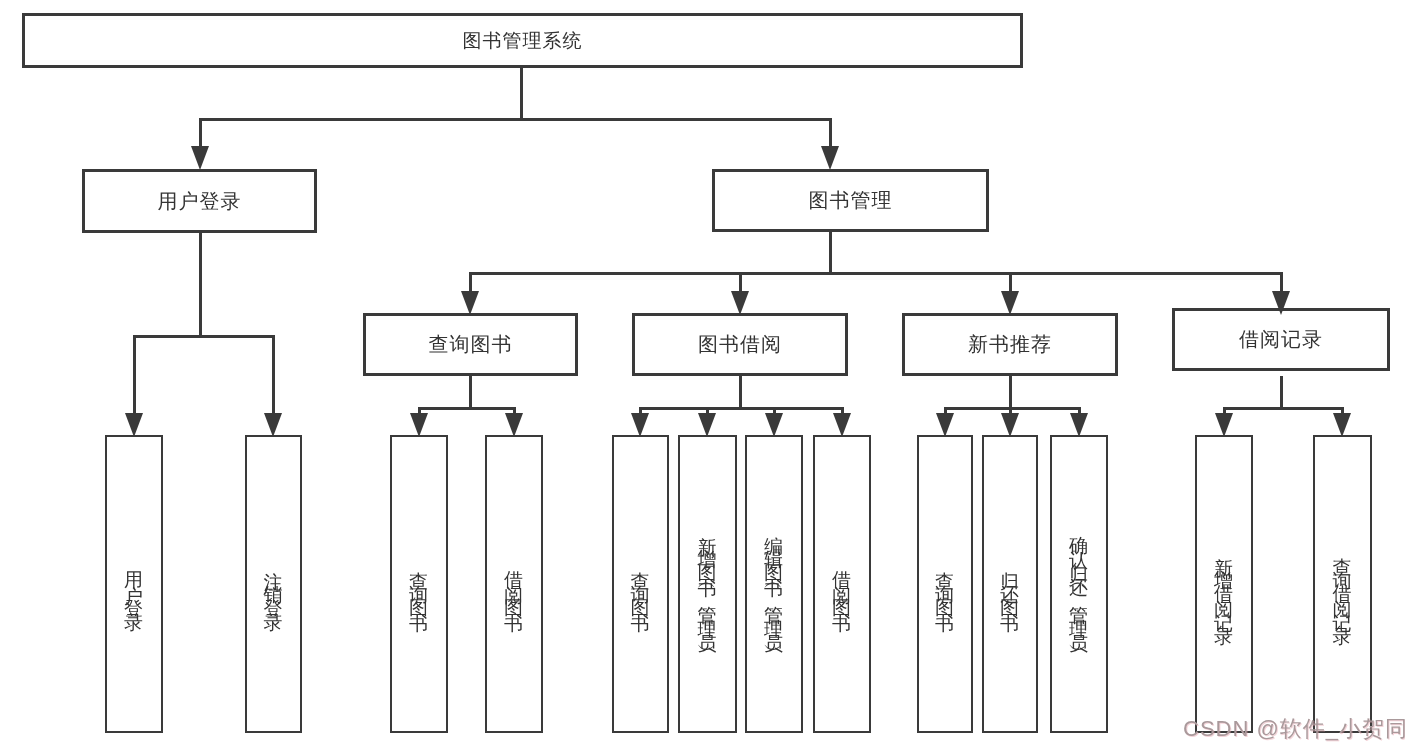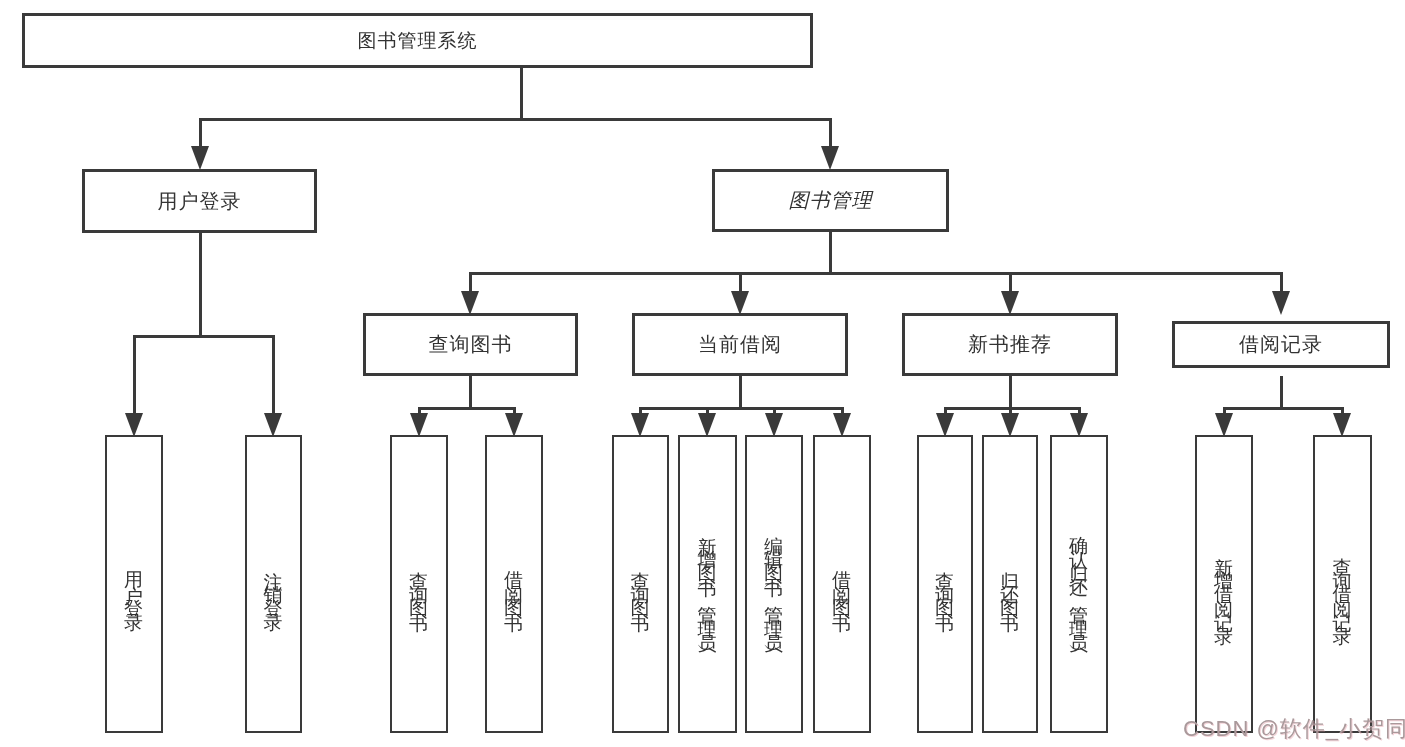--- a/index.html
+++ b/index.html
@@ -55,7 +55,7 @@
 
 <div class="stage">
 
-  <div class="box root" style="left:22px;top:13px;width:791px;height:55px;">图书管理系统</div>
+  <div class="box root" style="left:22px;top:13px;width:1001px;height:55px;">图书管理系统</div>
 
   <div class="box" style="left:82px;top:169px;width:235px;height:64px;">用户登录</div>
   <div class="box" style="left:712px;top:169px;width:237px;height:63px;font-style:italic;">图书管理</div>

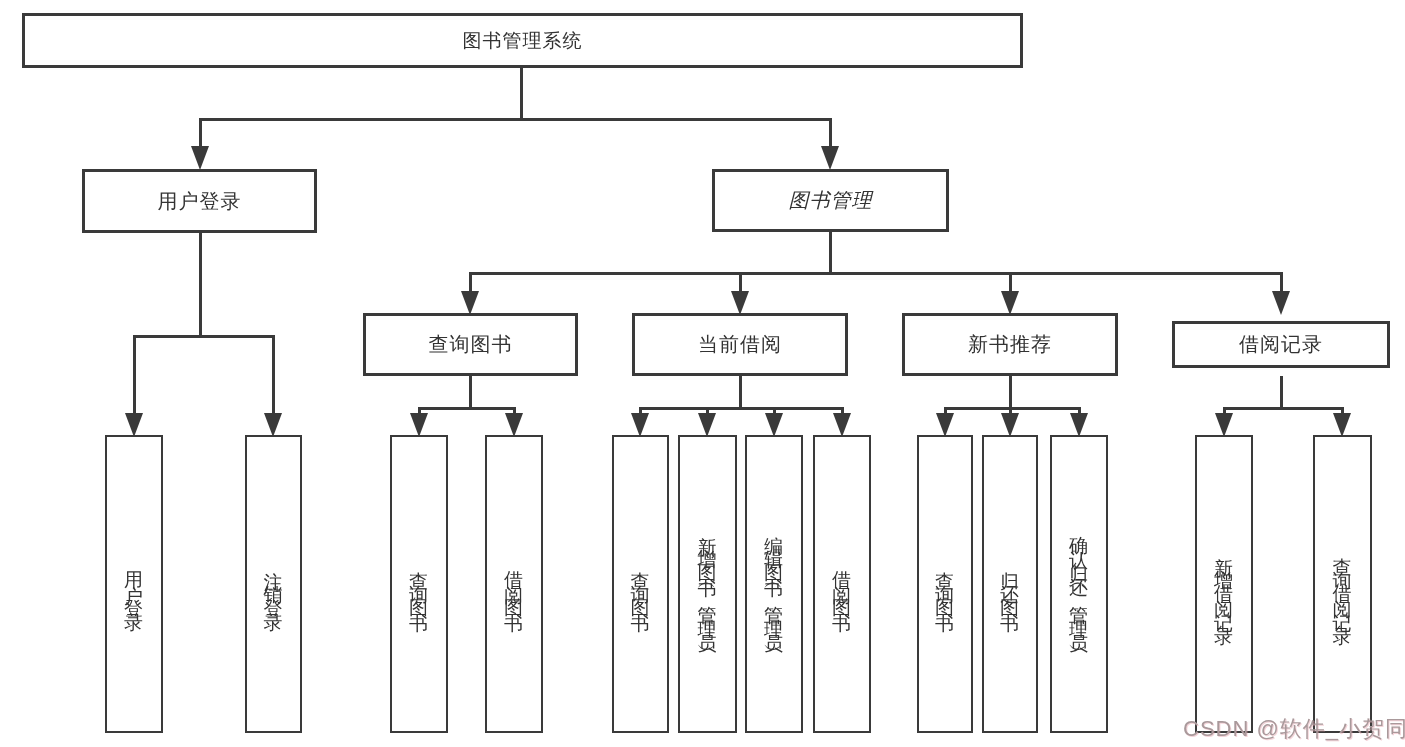--- a/index.html
+++ b/index.html
@@ -58,7 +58,7 @@
   <div class="box root" style="left:22px;top:13px;width:1001px;height:55px;">图书管理系统</div>
 
   <div class="box" style="left:82px;top:169px;width:235px;height:64px;">用户登录</div>
-  <div class="box" style="left:712px;top:169px;width:237px;height:63px;font-style:italic;">图书管理</div>
+  <div class="box" style="left:712px;top:169px;width:277px;height:63px;">图书管理</div>
 
   <div class="box" style="left:363px;top:313px;width:215px;height:63px;">查询图书</div>
   <div class="box" style="left:632px;top:313px;width:216px;height:63px;">当前借阅</div>

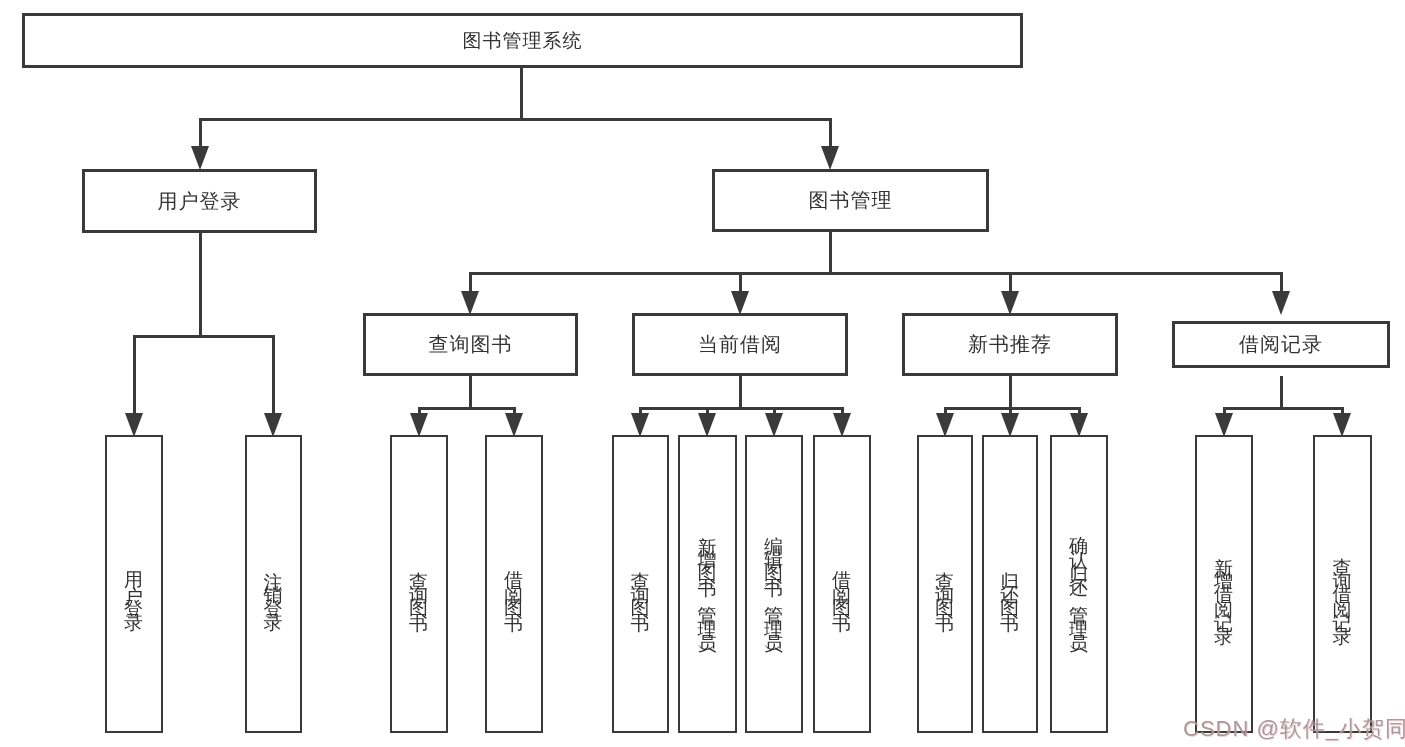--- a/index.html
+++ b/index.html
@@ -61,7 +61,7 @@
   <div class="box" style="left:712px;top:169px;width:277px;height:63px;">图书管理</div>
 
   <div class="box" style="left:363px;top:313px;width:215px;height:63px;">查询图书</div>
-  <div class="box" style="left:632px;top:313px;width:216px;height:63px;">当前借阅</div>
+  <div class="box" style="left:632px;top:313px;width:216px;height:63px;">图书借阅</div>
   <div class="box" style="left:902px;top:313px;width:216px;height:63px;">新书推荐</div>
   <div class="box" style="left:1172px;top:321px;width:218px;height:47px;">借阅记录</div>
 

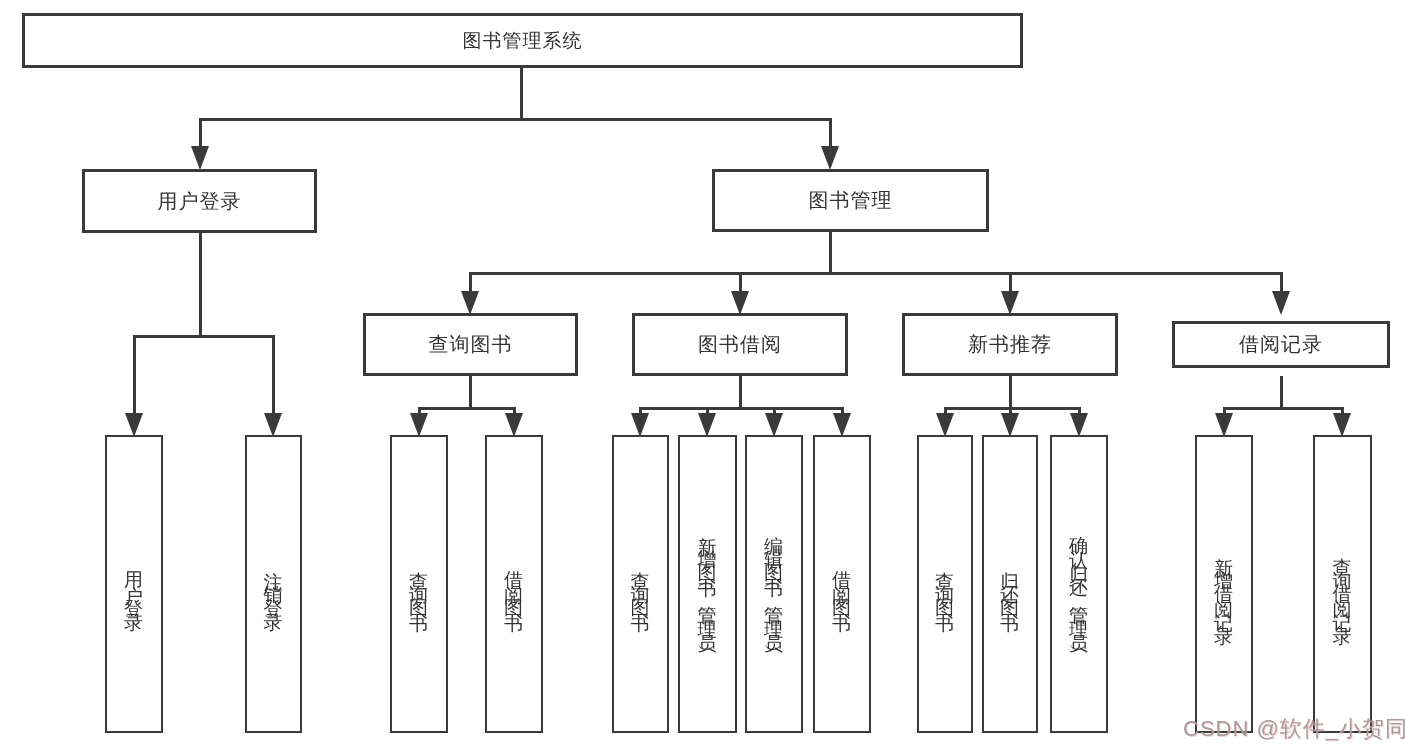--- a/index.html
+++ b/index.html
@@ -63,7 +63,7 @@
   <div class="box" style="left:363px;top:313px;width:215px;height:63px;">查询图书</div>
   <div class="box" style="left:632px;top:313px;width:216px;height:63px;">图书借阅</div>
   <div class="box" style="left:902px;top:313px;width:216px;height:63px;">新书推荐</div>
-  <div class="box" style="left:1172px;top:321px;width:218px;height:47px;">借阅记录</div>
+  <div class="box" style="left:1172px;top:308px;width:218px;height:63px;">借阅记录</div>
 
   <div class="box vbox" style="left:105px;top:435px;width:58px;height:298px;">用户登录</div>
   <div class="box vbox" style="left:245px;top:435px;width:57px;height:298px;">注销登录</div>

